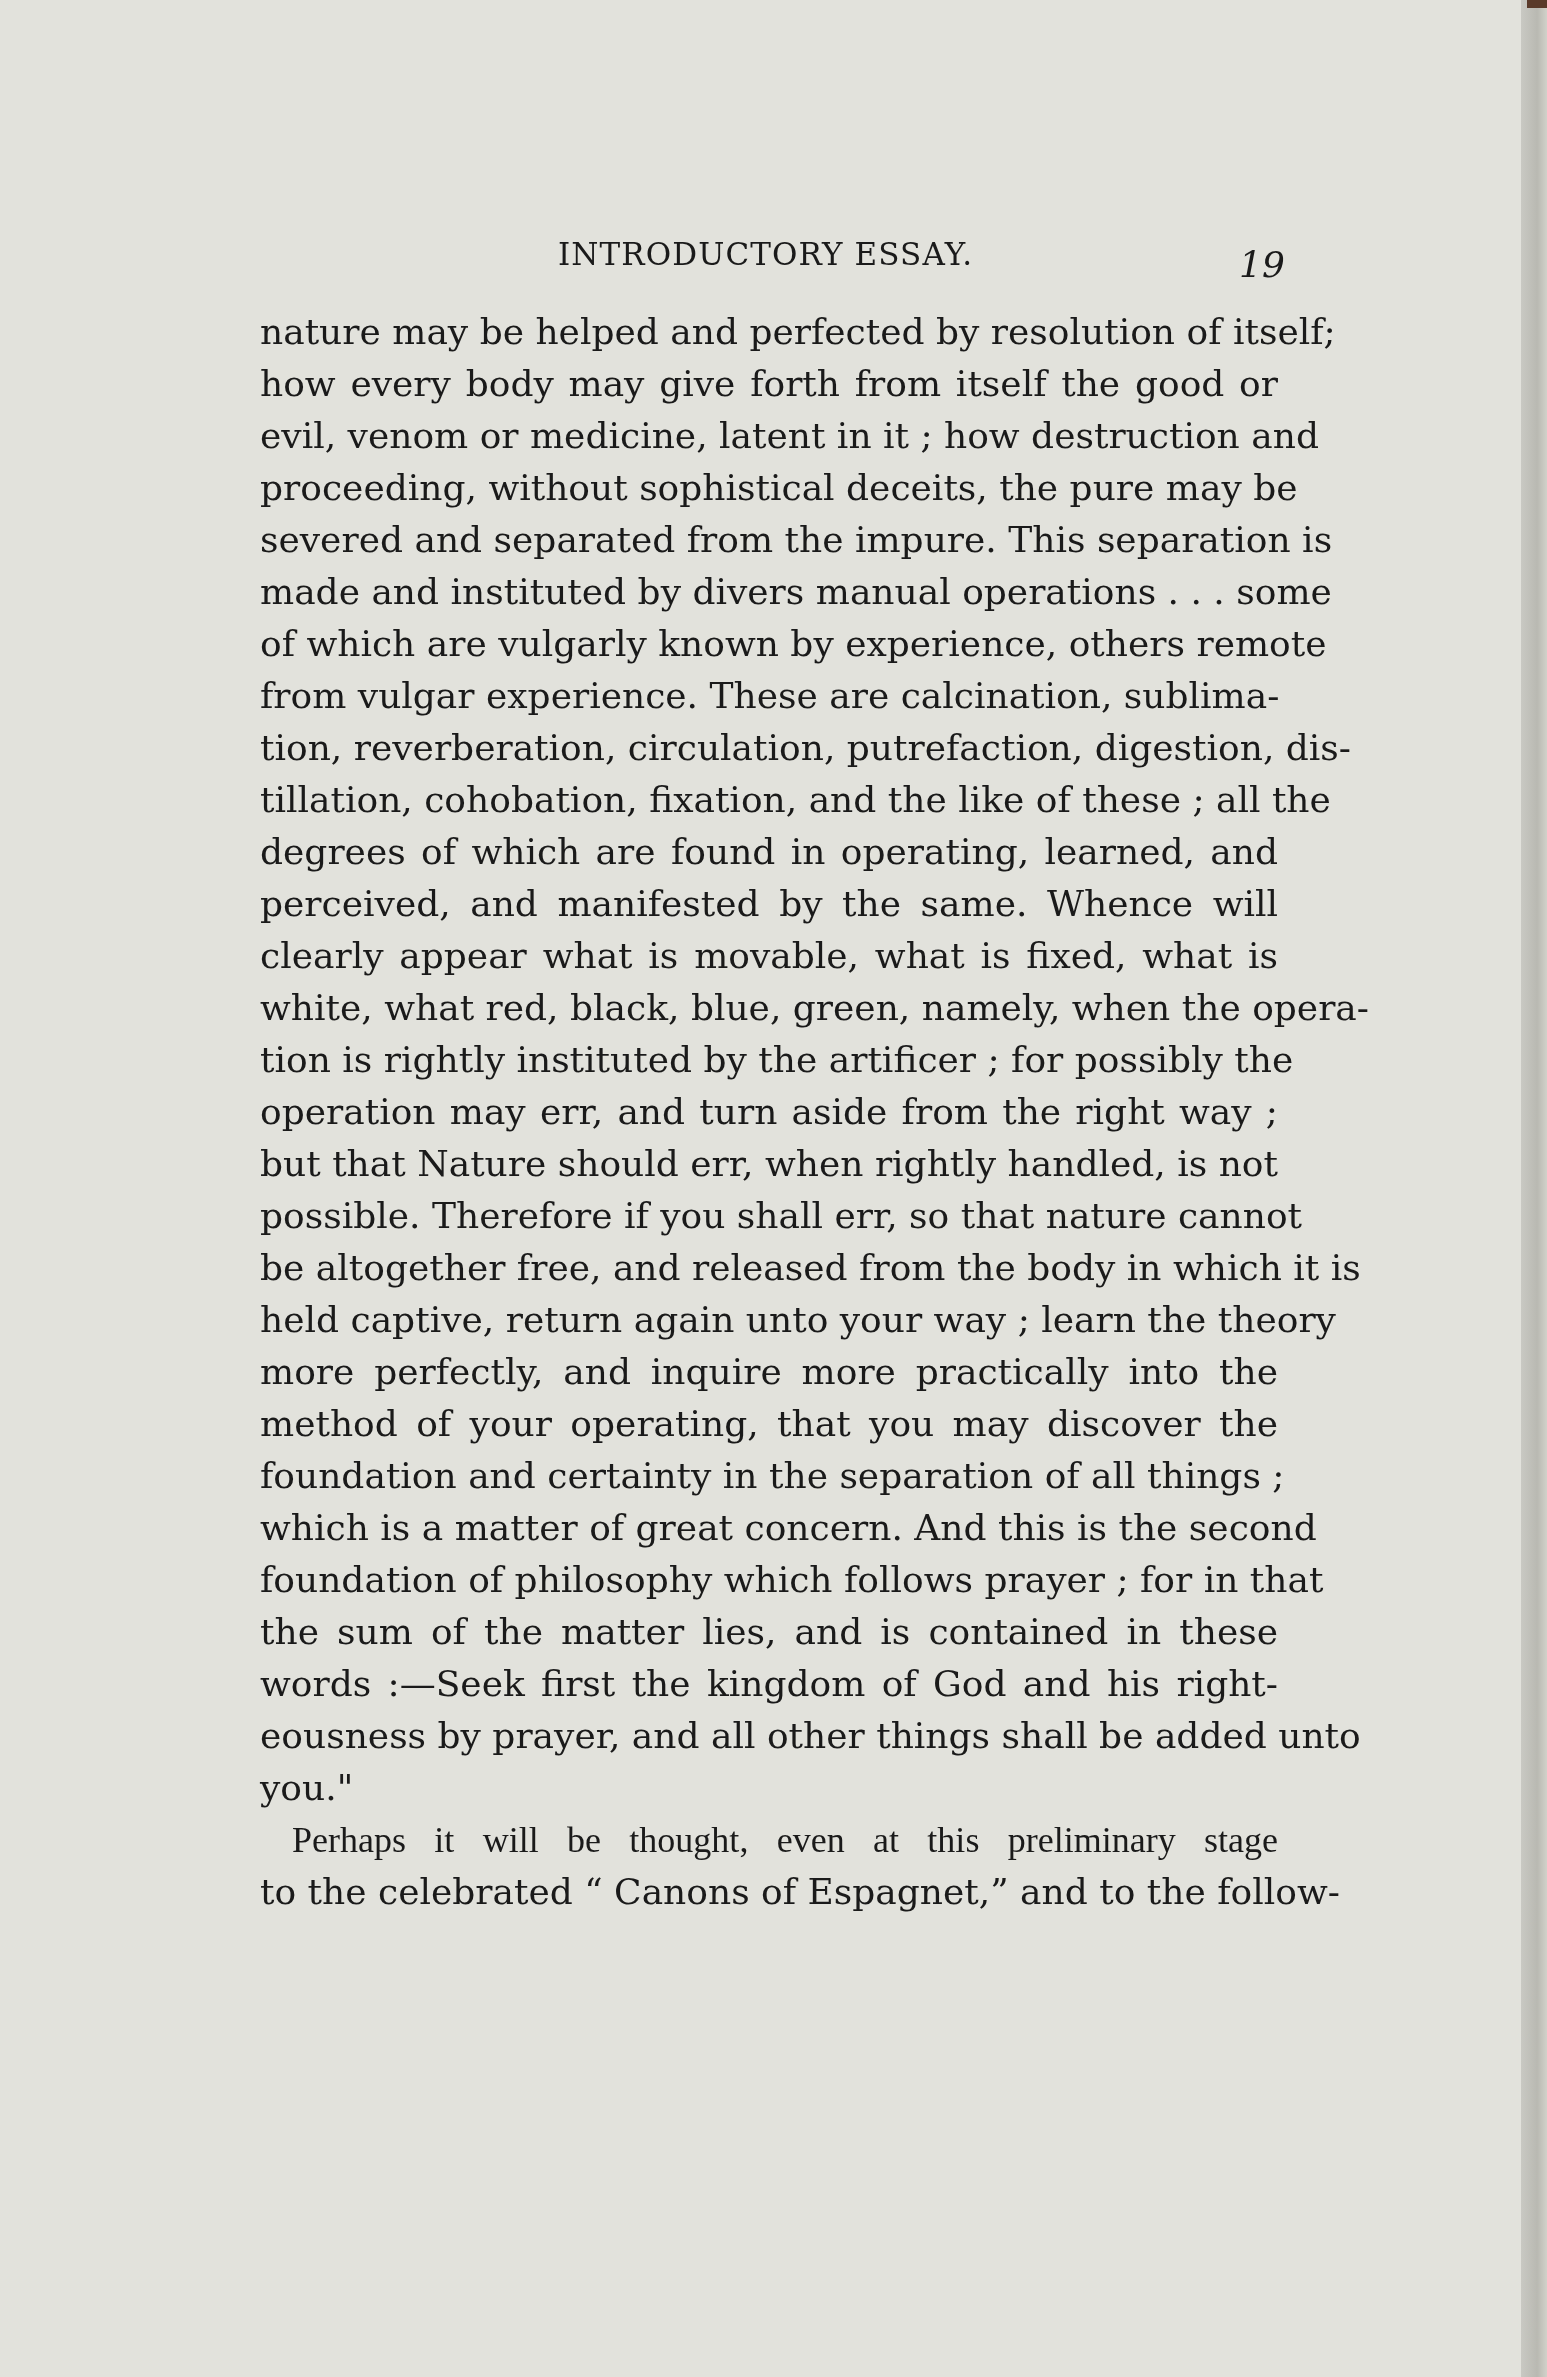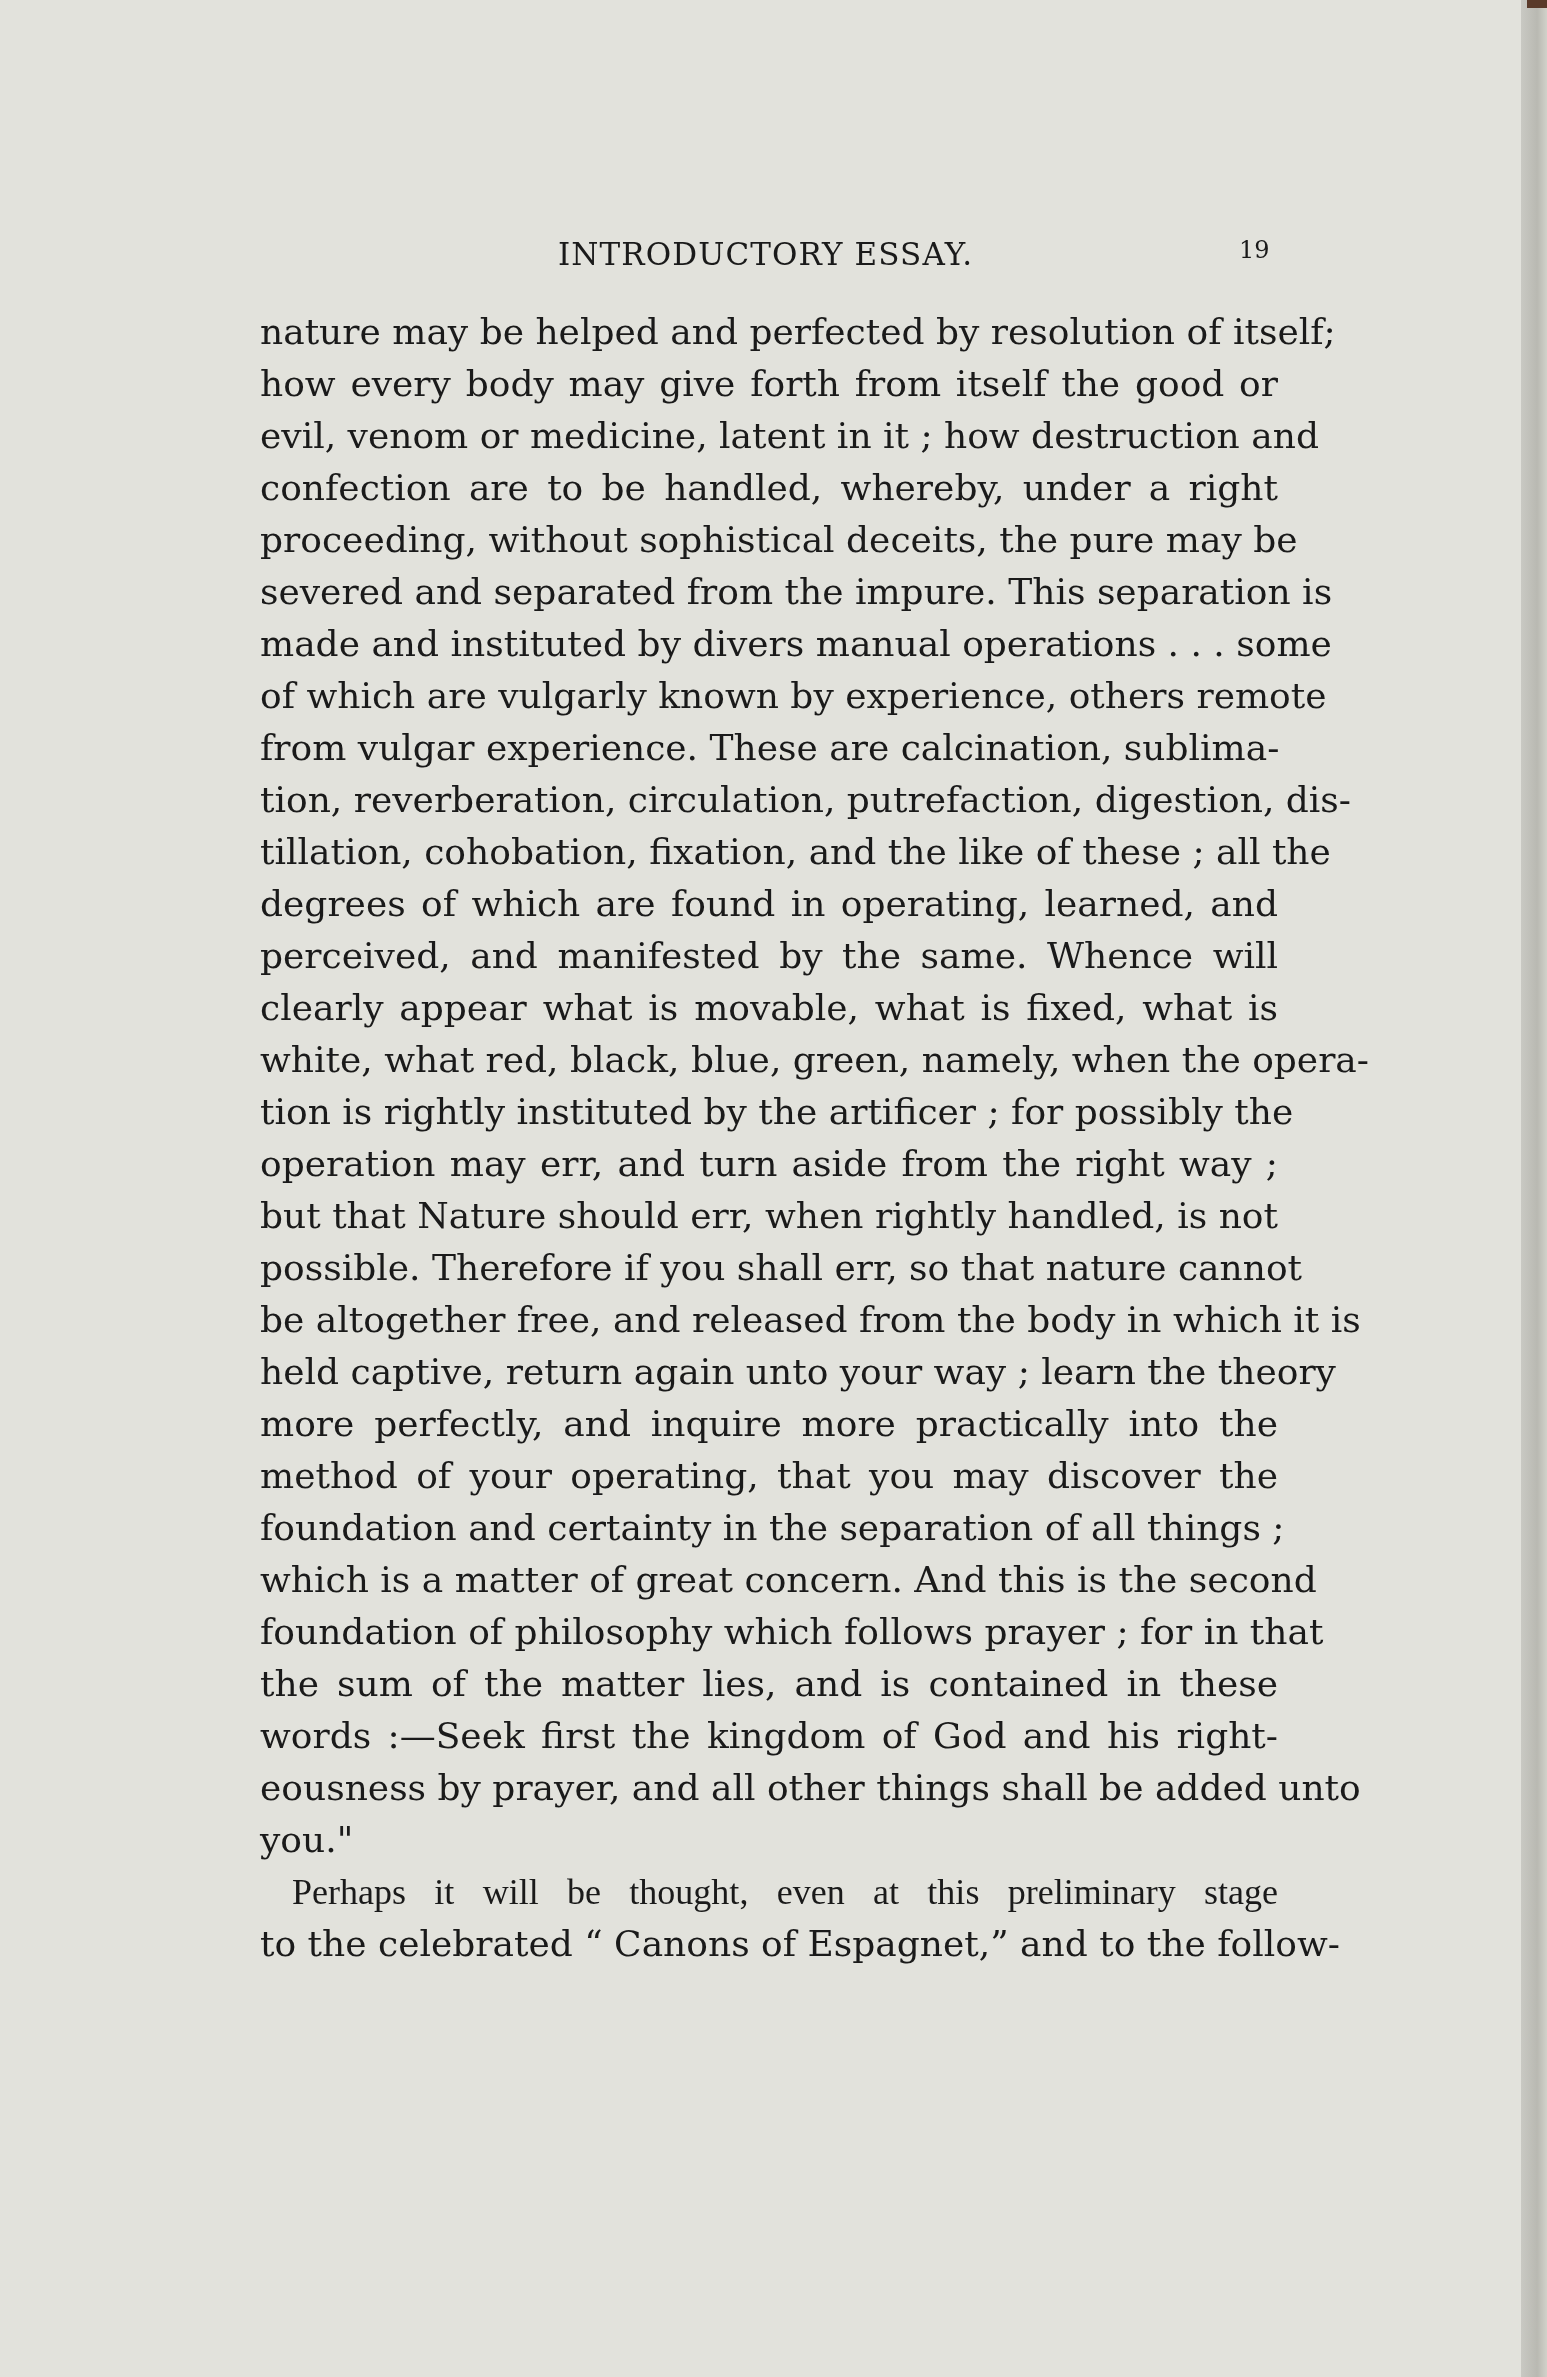--- a/index.html
+++ b/index.html
@@ -29,8 +29,9 @@
     font-size: 31px; letter-spacing: 1.1px;
   }
   .folio {
-    position: absolute; top: 236px; left: 1239px;
-    font-size: 24px;
+    position: absolute; top: 244px; left: 1239px;
+    font-size: 36px;
+    font-style: italic;
   }
   .body-text {
     position: absolute; left: 226px; top: 306px; width: 1052px;

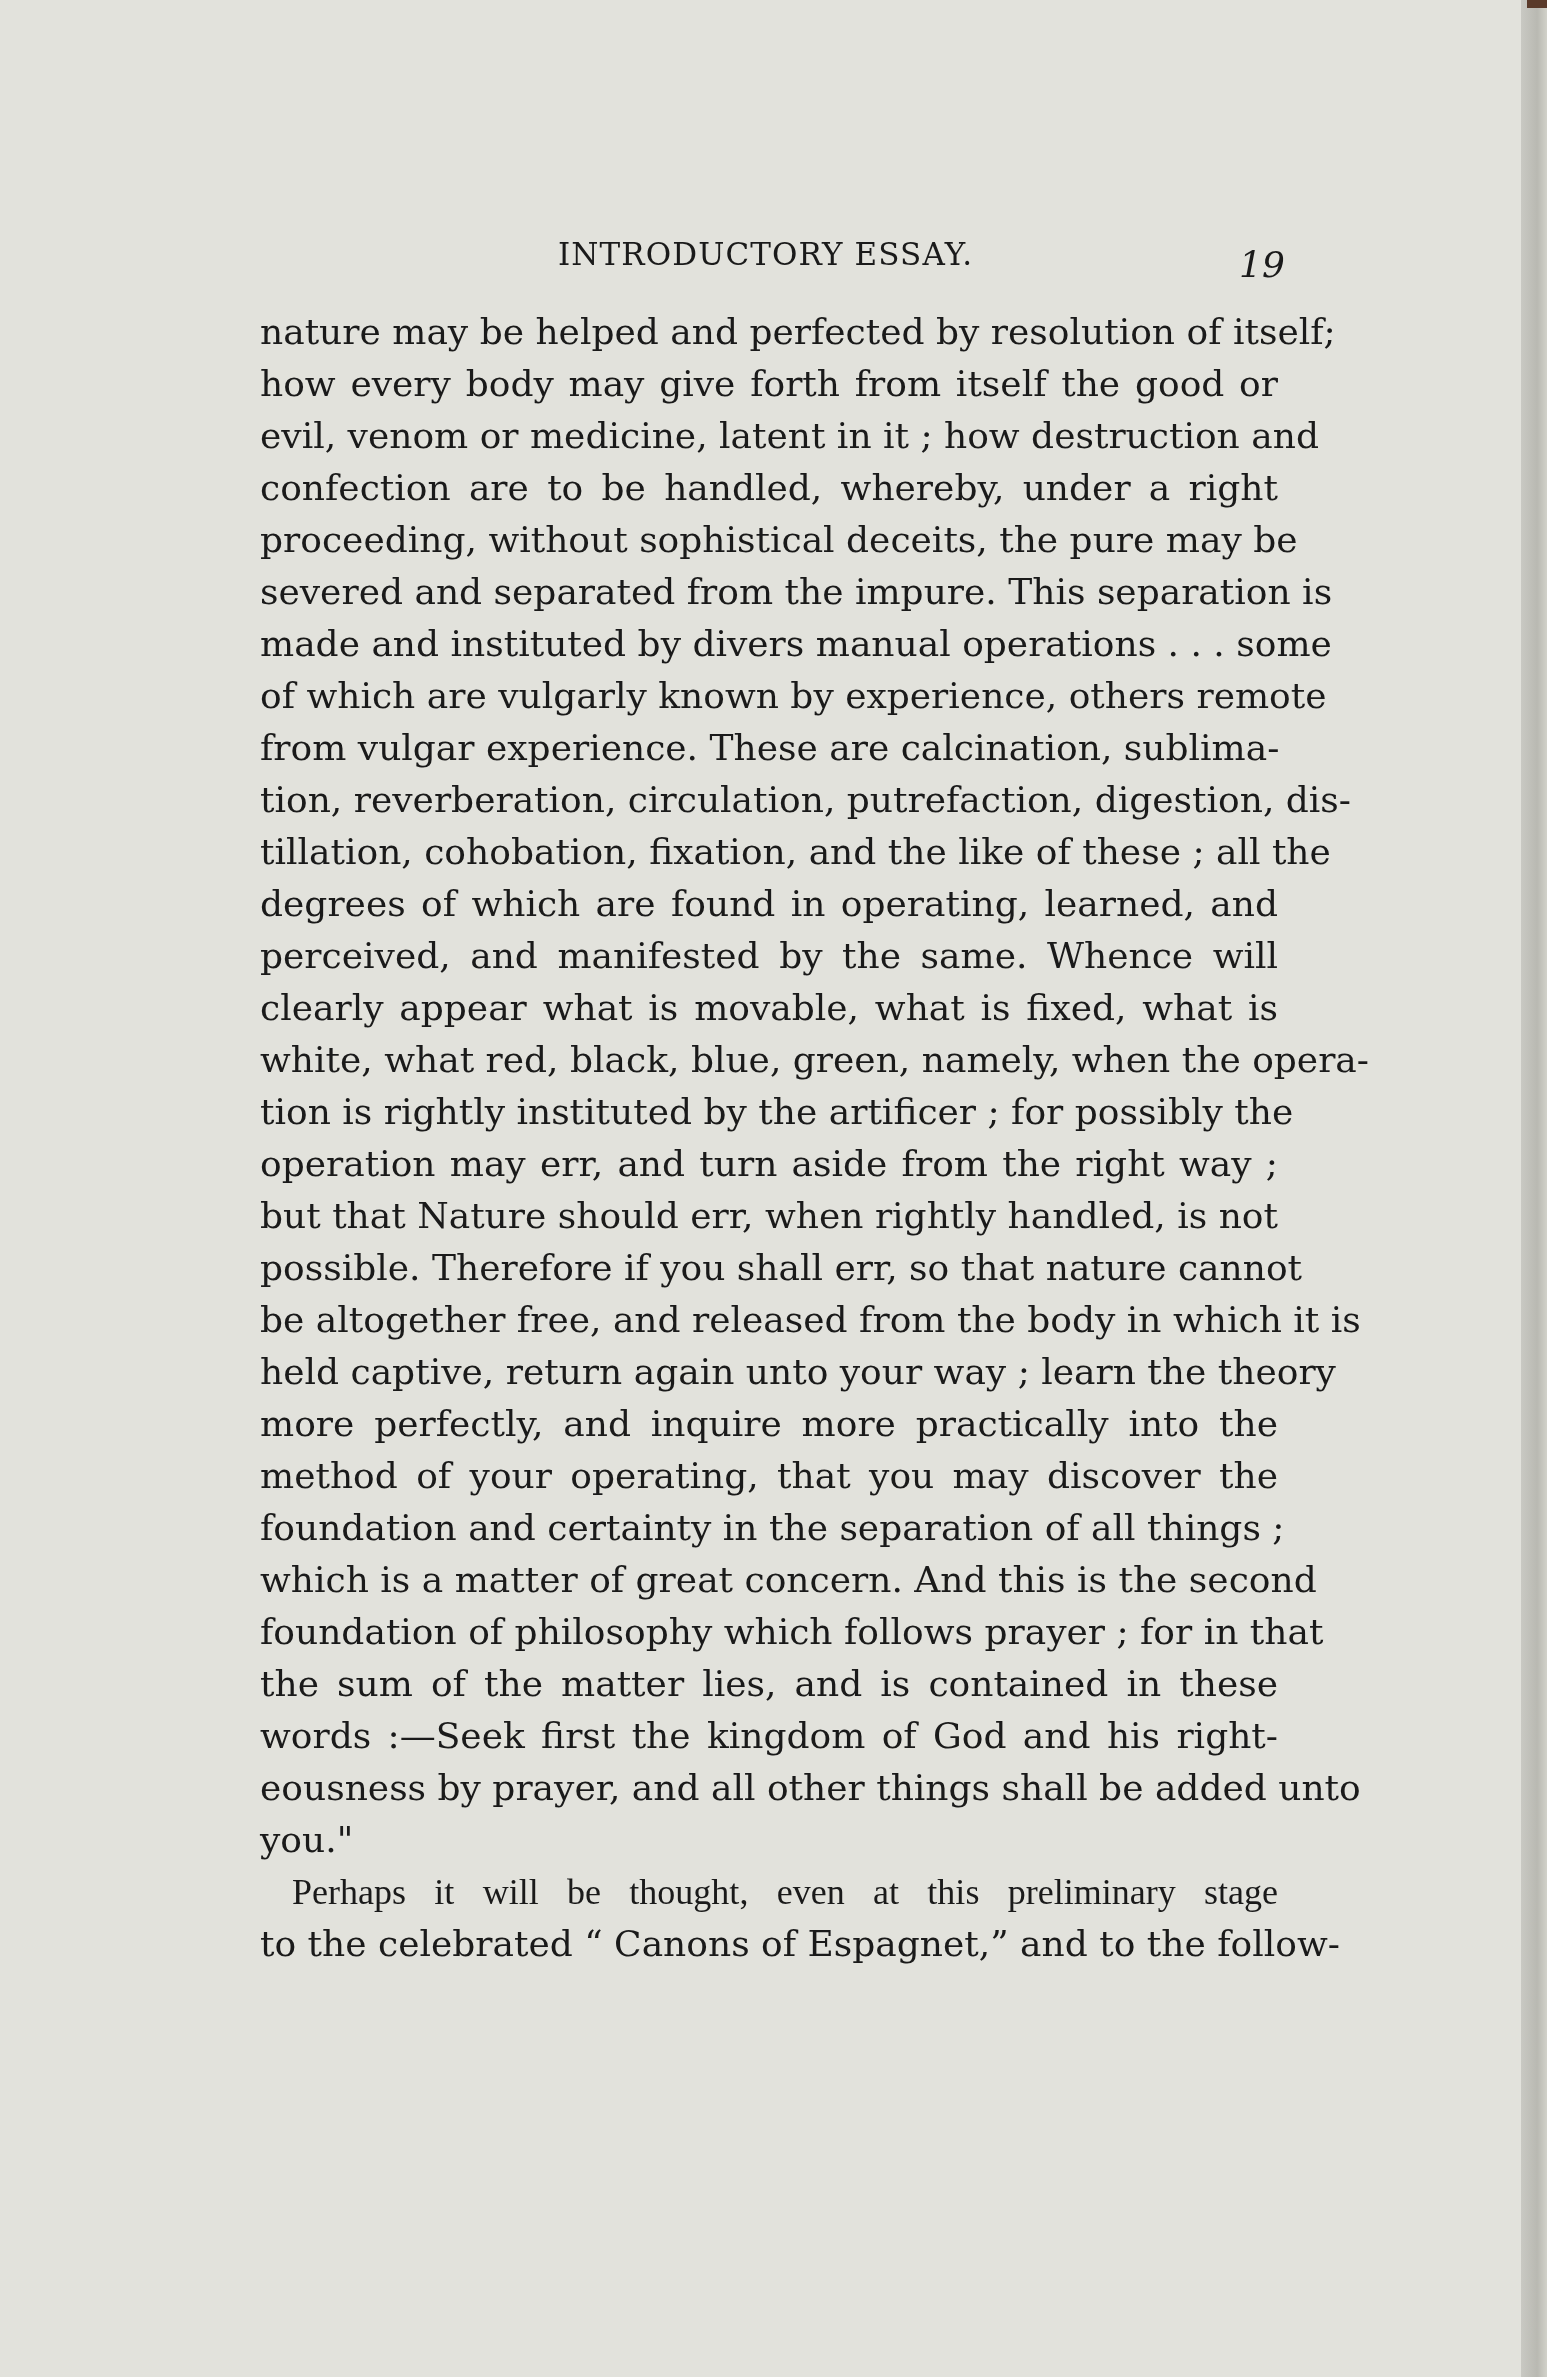--- a/index.html
+++ b/index.html
@@ -56,7 +56,6 @@
       <span class="line">nature may be helped and perfected by resolution of itself;</span>
       <span class="line">how every body may give forth from itself the good or</span>
       <span class="line">evil, venom or medicine, latent in it ; how destruction and</span>
-      <span class="line">confection are to be handled, whereby, under a right</span>
       <span class="line">proceeding, without sophistical deceits, the pure may be</span>
       <span class="line">severed and separated from the impure. This separation is</span>
       <span class="line">made and instituted by divers manual operations . . . some</span>

